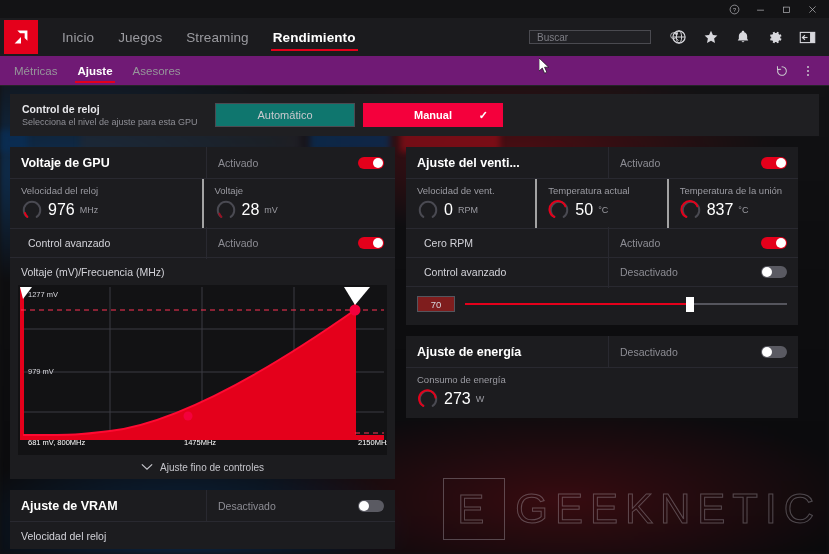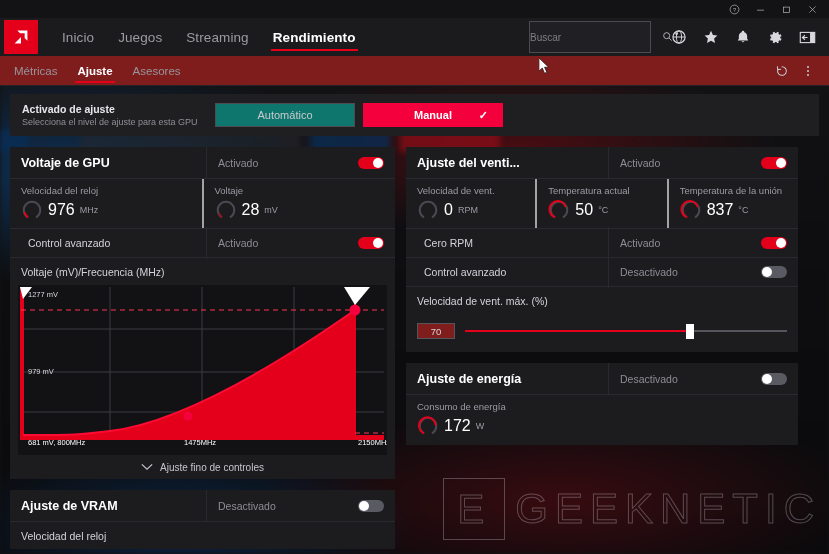--- a/index.html
+++ b/index.html
@@ -86,11 +86,11 @@
     margin-left: auto; display: flex; align-items: center; gap: 0; padding-right: 6px;
   }
   .search-box {
-    width: 122px; height: 32px;
+    width: 122px; height: 14px;
     border: 1px solid #4a4a50;
     background: #202024;
     display: flex; align-items: center;
-    padding: 0 0;
+    padding: 0 7px;
     margin-right: 12px;
   }
   .search-box input {

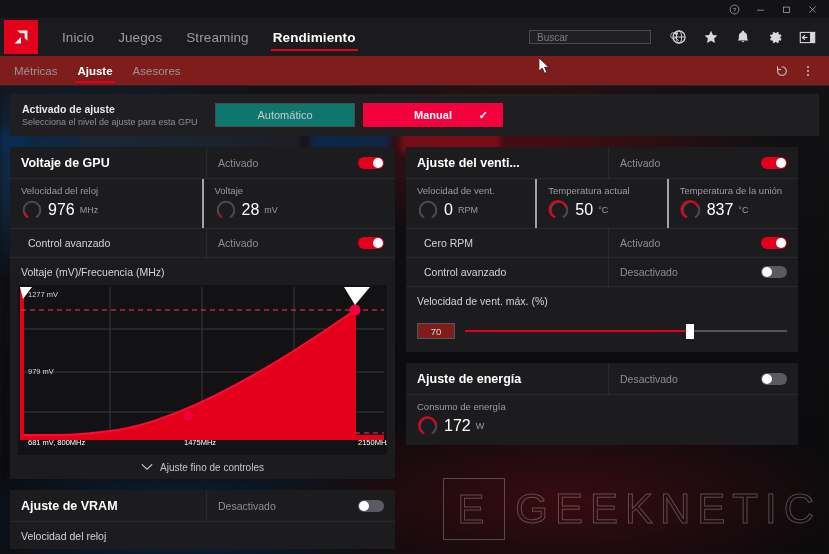--- a/index.html
+++ b/index.html
@@ -108,7 +108,7 @@
   .subnav {
     position: relative;
     height: 30px;
-    background: #7f1d1d;
+    background: #701a75;
     display: flex; align-items: center;
     border-bottom: 1px solid #242428;
     z-index: 5;

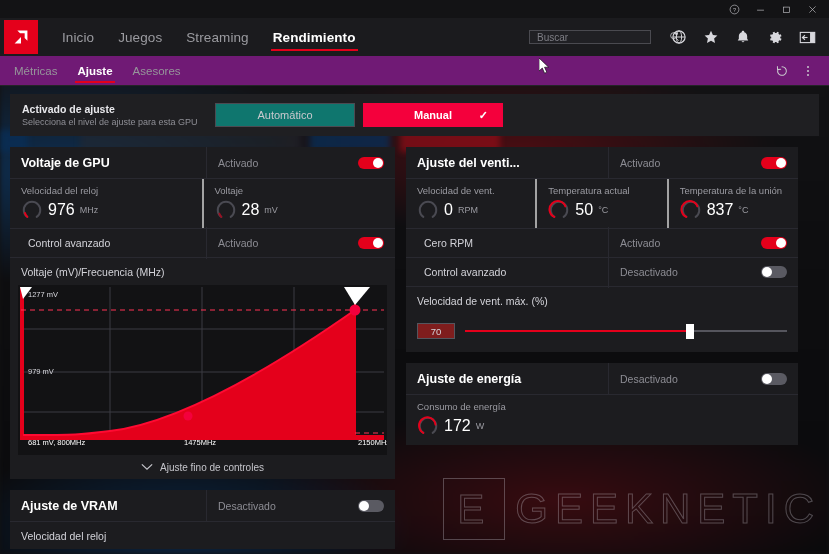--- a/index.html
+++ b/index.html
@@ -384,7 +384,7 @@
 
     <div class="tuning-control">
       <div class="tc-text">
-        <div class="tc-title">Activado de ajuste</div>
+        <div class="tc-title">Control de reloj</div>
         <div class="tc-sub">Selecciona el nivel de ajuste para esta GPU</div>
       </div>
       <div class="tc-btns">

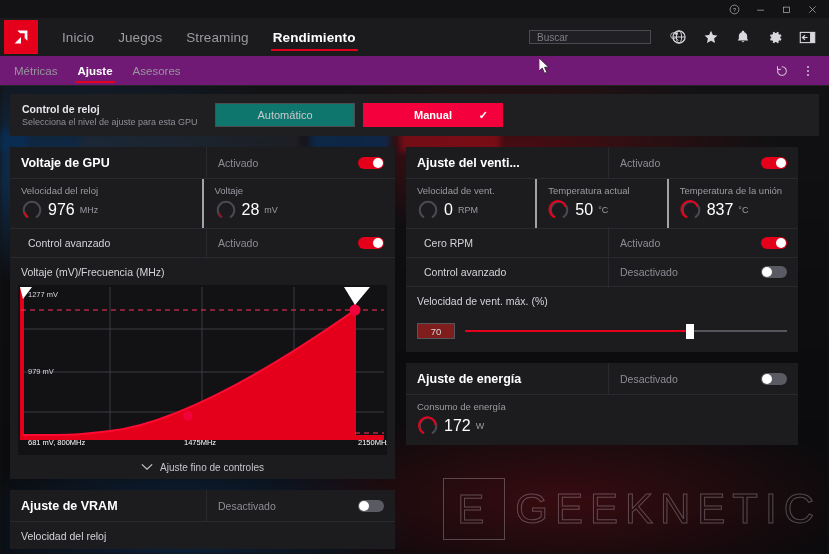--- a/index.html
+++ b/index.html
@@ -585,7 +585,6 @@
             </div>
           </div>
 
-          <div class="section-label">Velocidad de vent. máx. (%)</div>
 
           <div class="slider-row">
             <div class="slider-val">70</div>

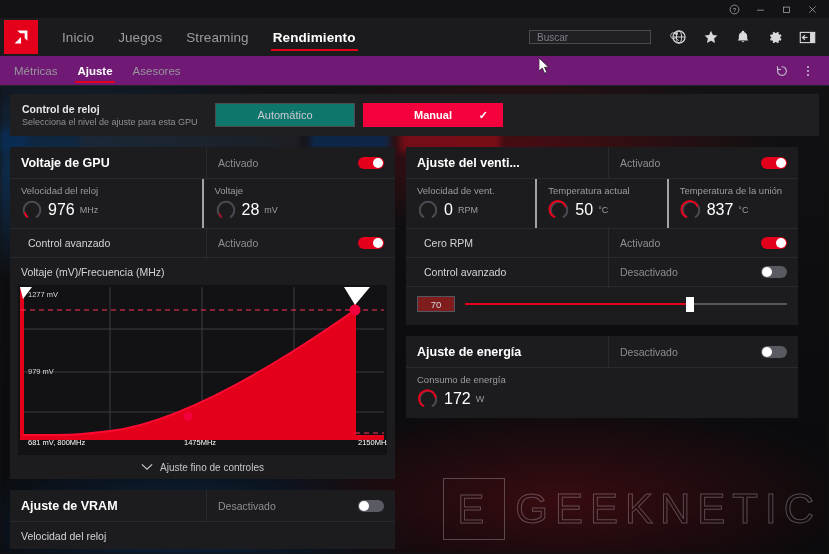--- a/index.html
+++ b/index.html
@@ -614,7 +614,7 @@
                   <path d="M11.5 32.5 A15 15 0 1 1 28.5 32.5" fill="none" stroke="#4a4a52" stroke-width="3.6" stroke-linecap="round"></path>
                   <path d="M11.5 32.5 A15 15 0 1 1 33.6 17.5" fill="none" stroke="#e4001b" stroke-width="3.6" stroke-linecap="round"></path>
                 </svg>
-                <span class="metric-num">172</span>
+                <span class="metric-num">273</span>
                 <span class="metric-unit">W</span>
               </div>
             </div>

